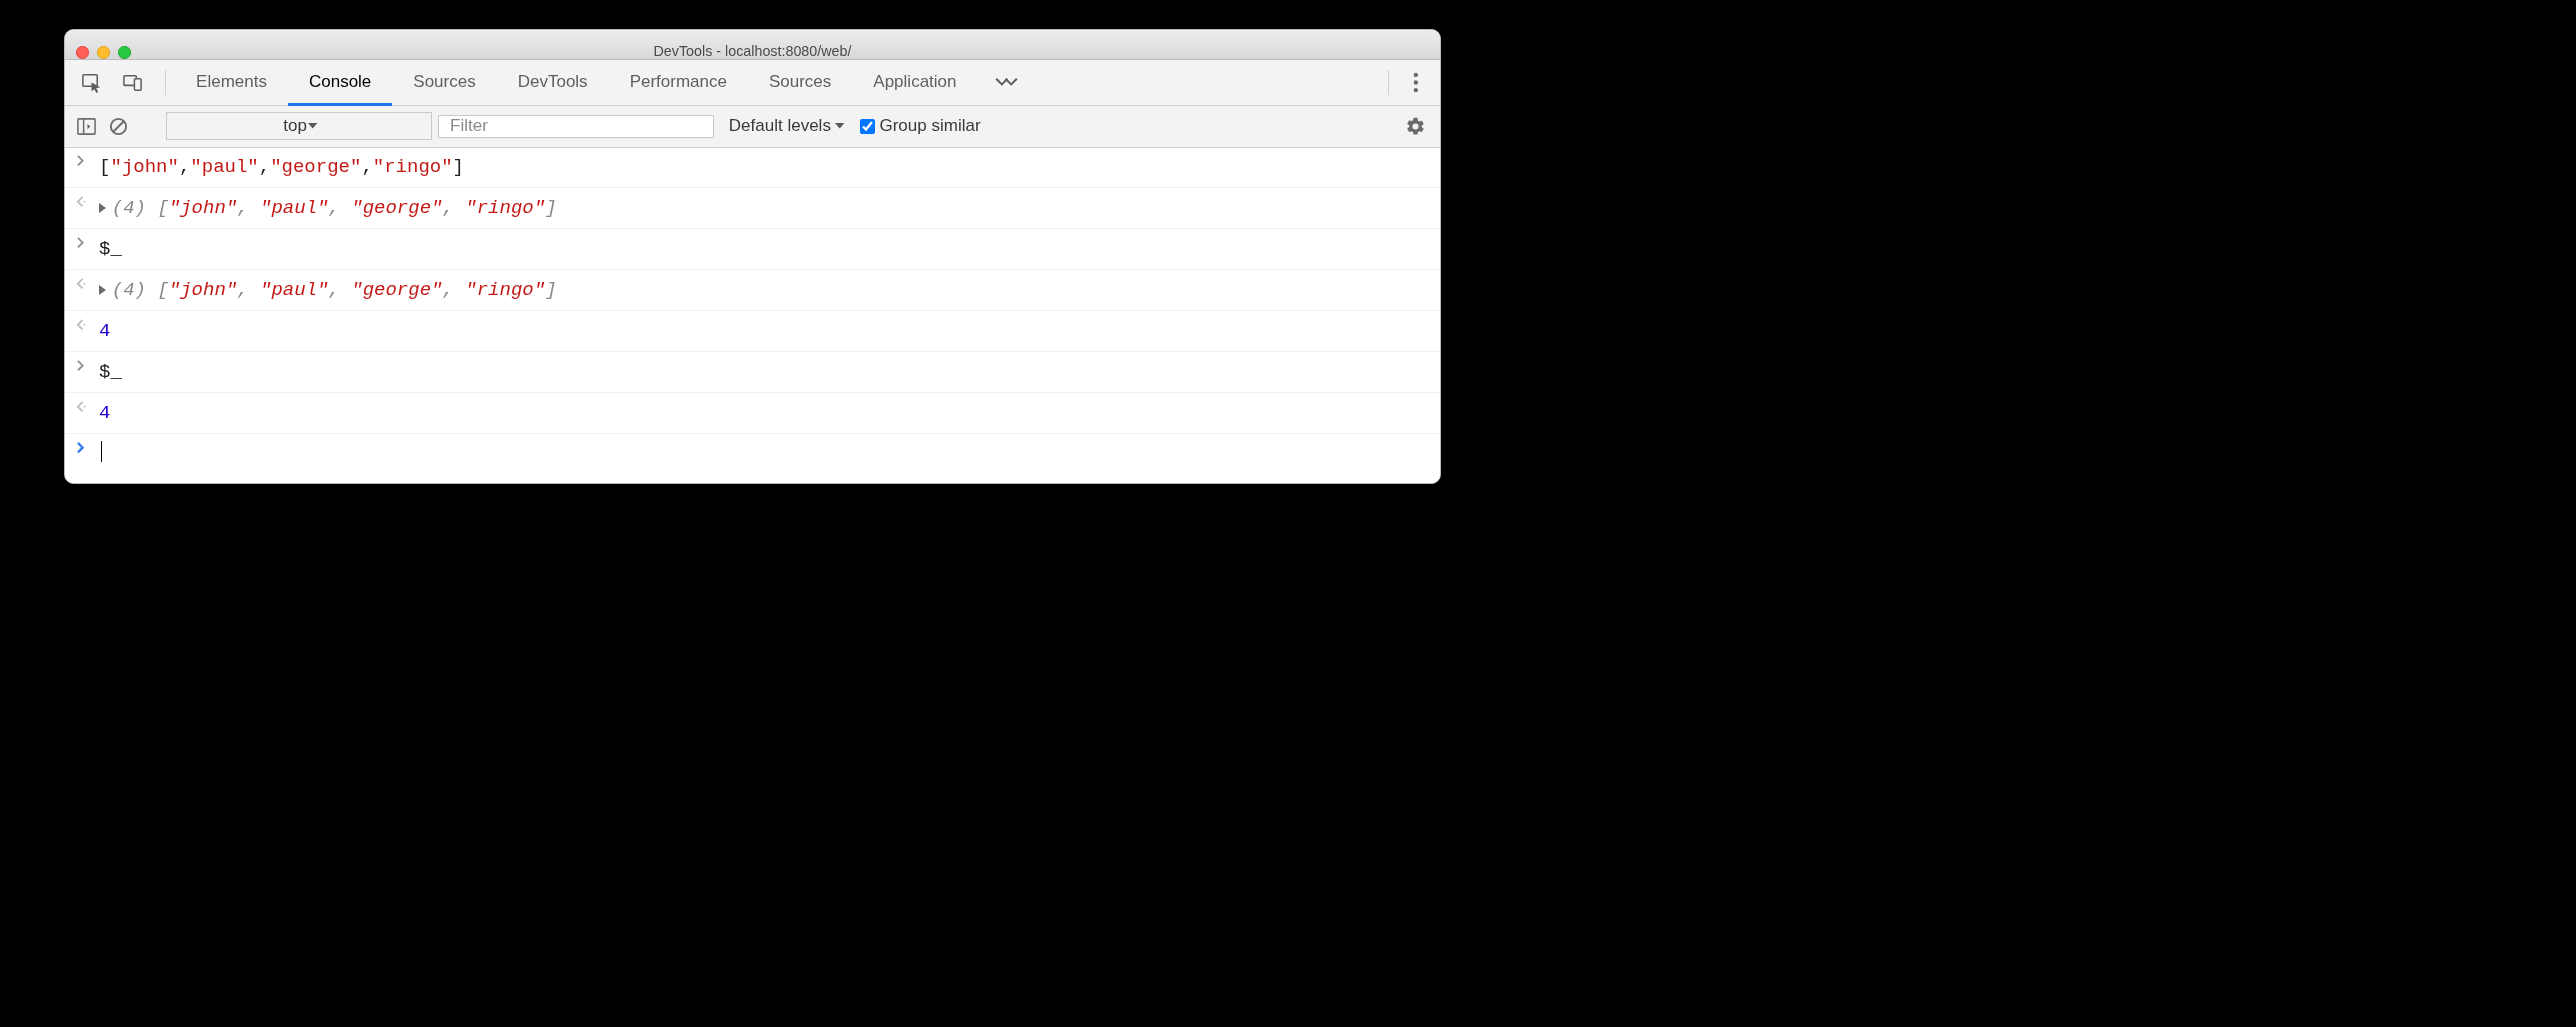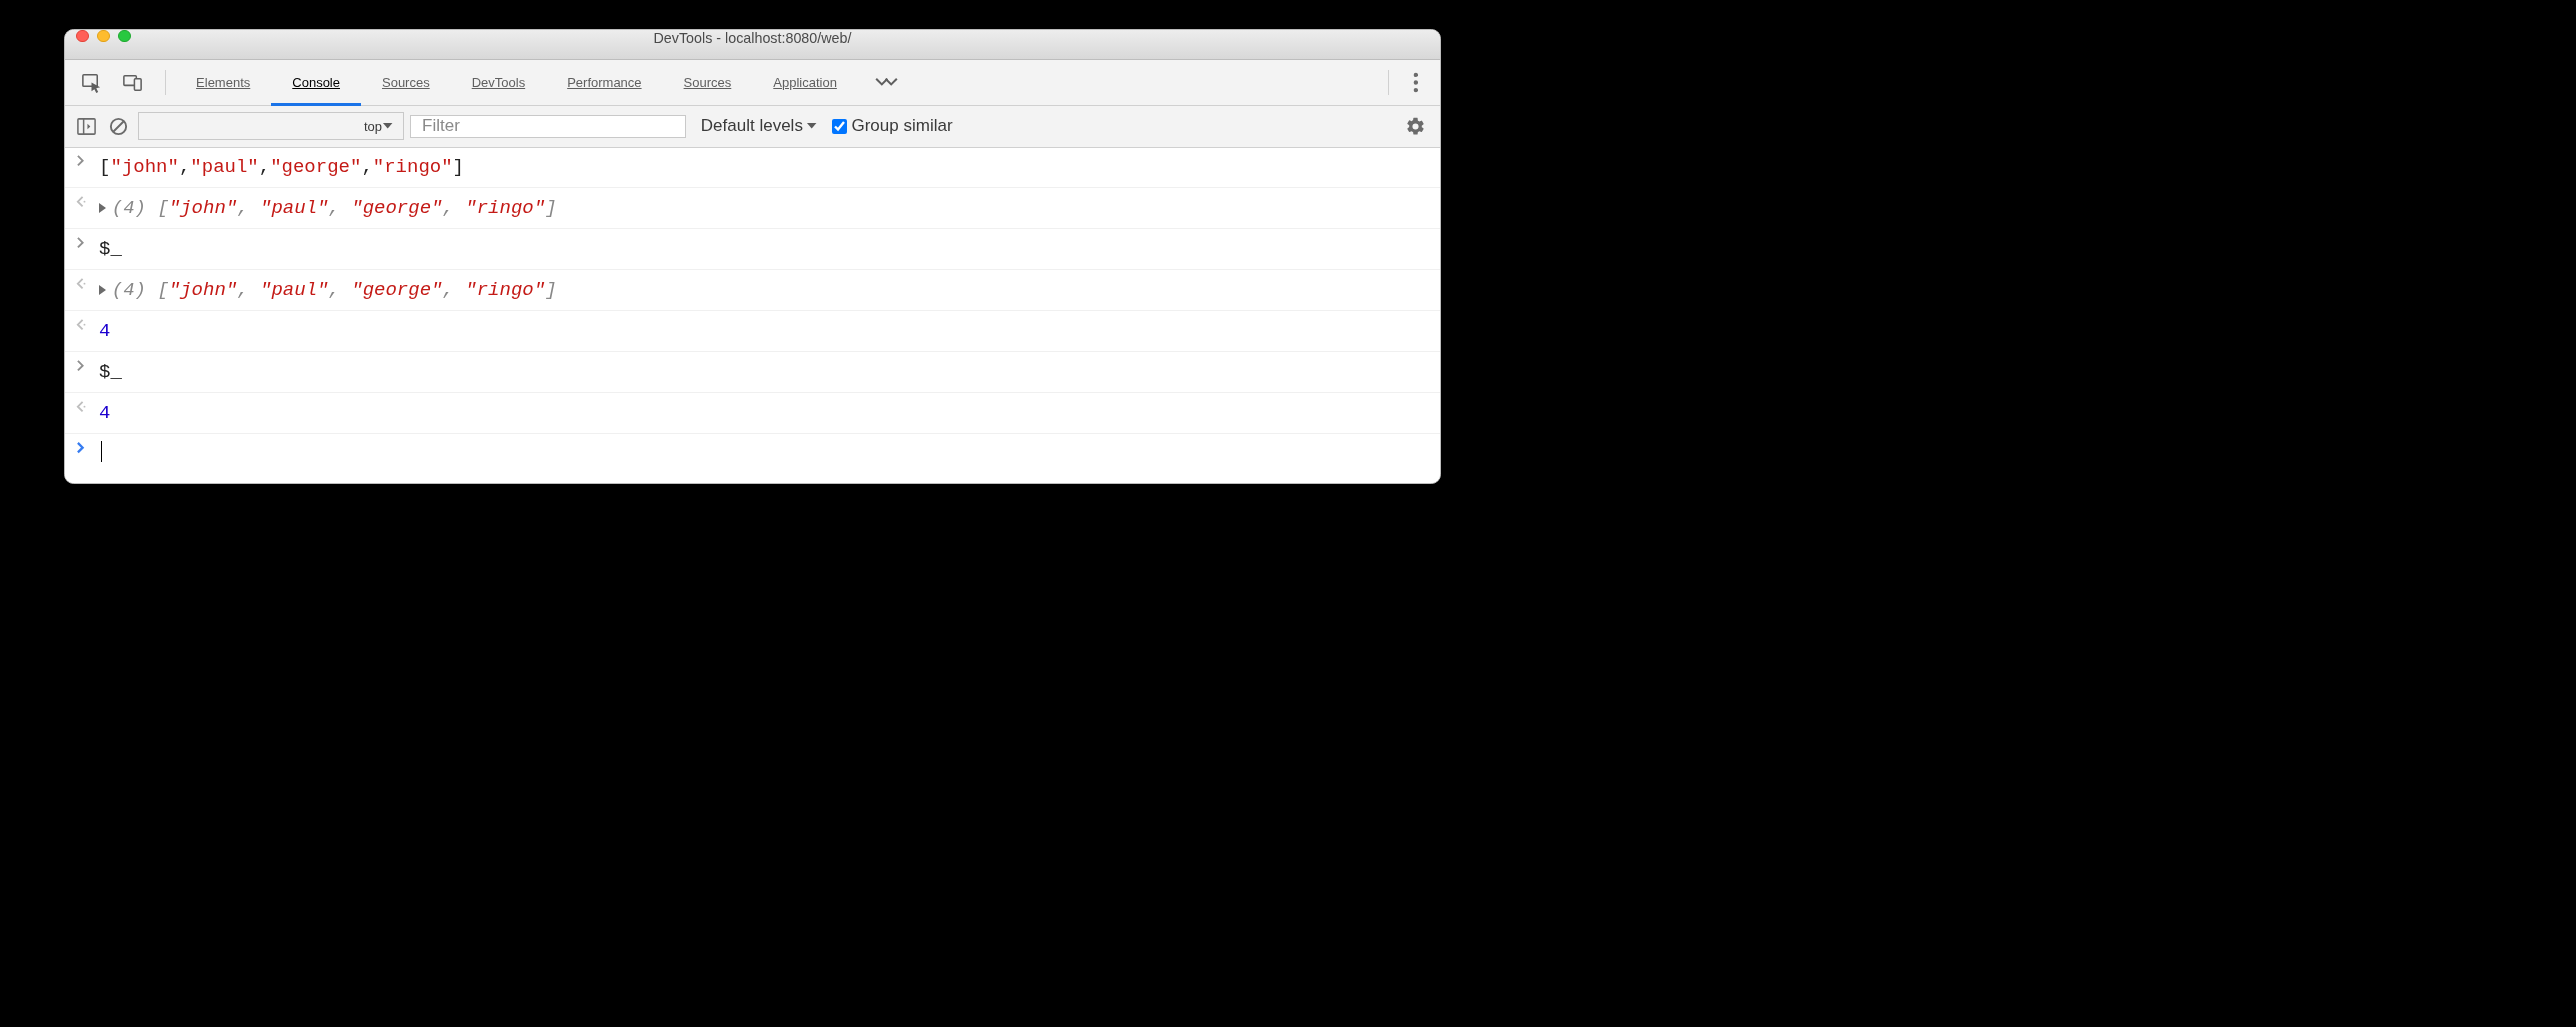--- a/index.html
+++ b/index.html
@@ -28,7 +28,7 @@
       background: linear-gradient(#ededed, #d8d8d8);
       border-bottom: 1px solid #bdbdbd;
       display: flex;
-      align-items: flex-start;
+      align-items: flex-end;
       padding: 0 11.4px;
       position: relative;
     }

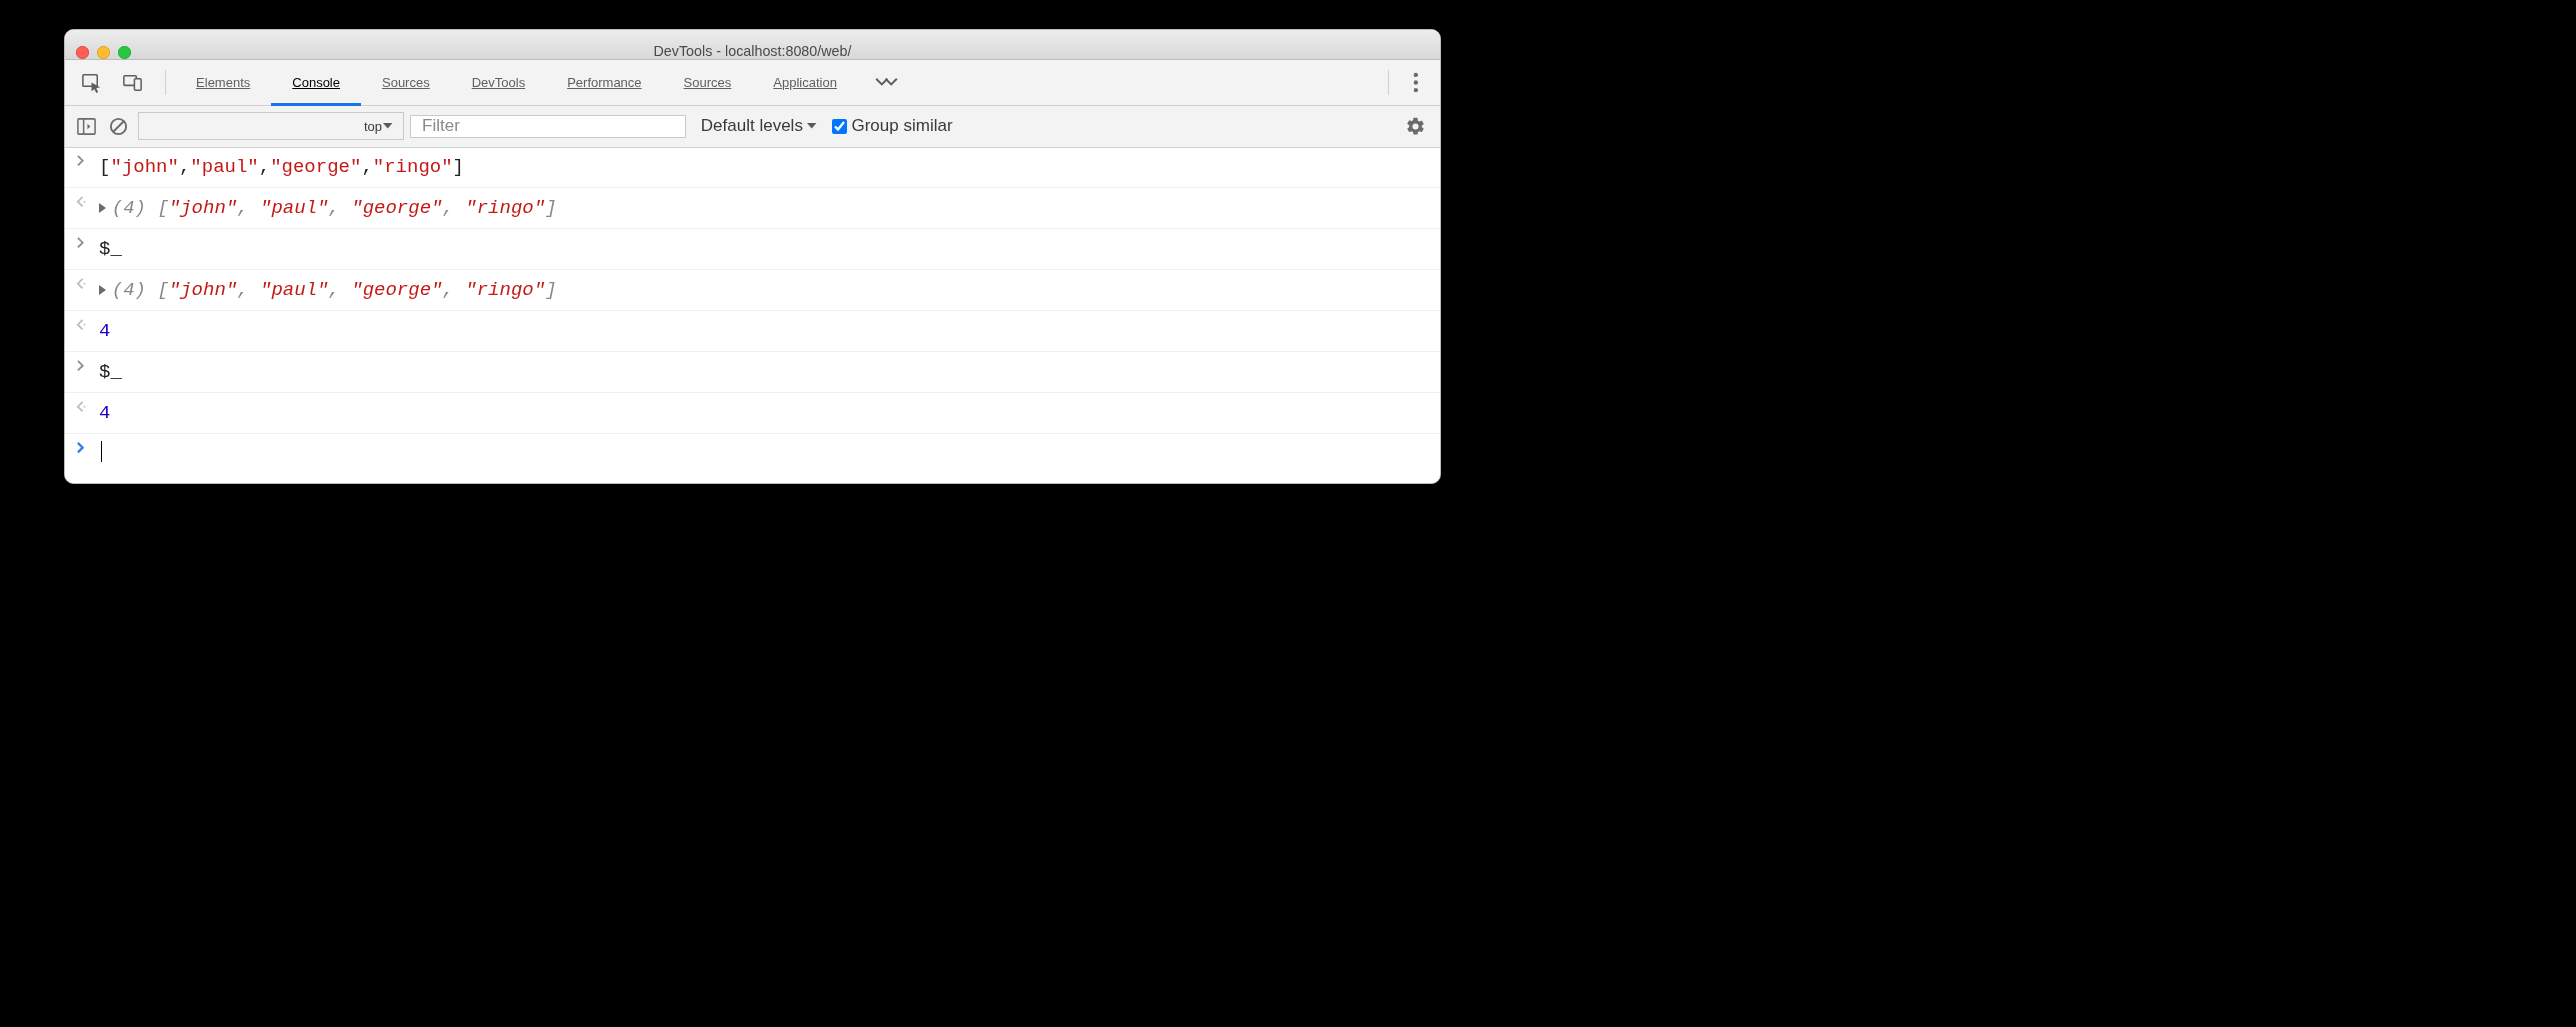--- a/index.html
+++ b/index.html
@@ -72,11 +72,10 @@
       padding: 0 21px;
       display: flex;
       align-items: center;
-      font-size: 13px;
+      font-size: 17px;
       color: #5f5f5f;
       cursor: pointer;
       position: relative;
-      text-decoration: underline;
     }
     .tab.active { color: #000000; }
     .tab.active::after {

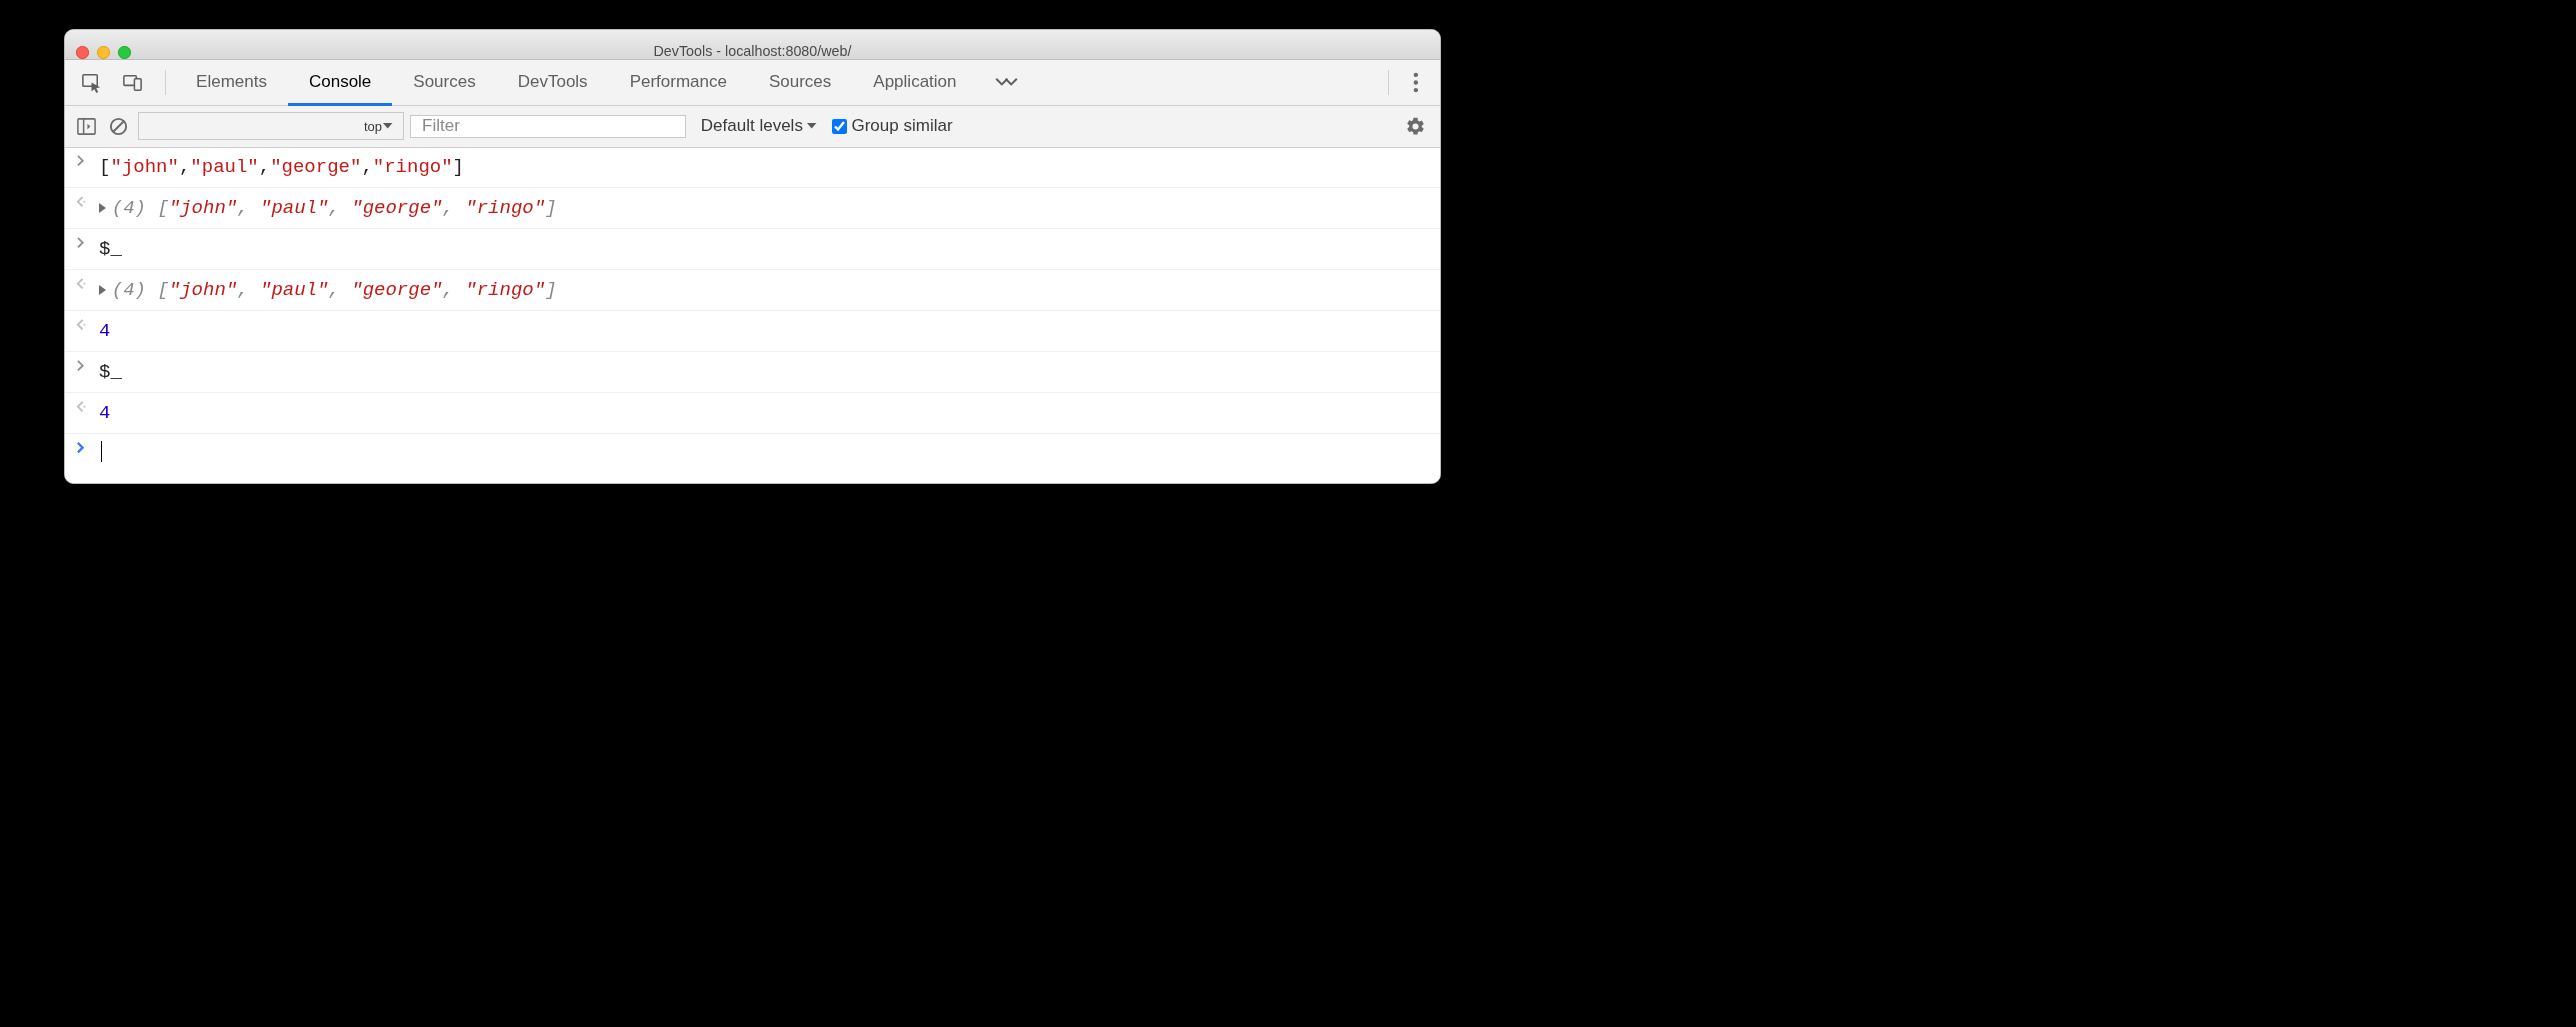--- a/index.html
+++ b/index.html
@@ -110,11 +110,12 @@
       border: 1px solid #c9c9c9;
       background: #fff0;
       padding: 0 9.5px 0 13.3px;
-      font-size: 13px;
+      font-size: 17px;
       color: #3a3a3a;
       min-width: 266px;
-      justify-content: flex-end;
-      cursor: pointer;
+      justify-content: center;
+      cursor: pointer;
+      margin-left: 28px;
     }
     .filter-input {
       height: 23px;

